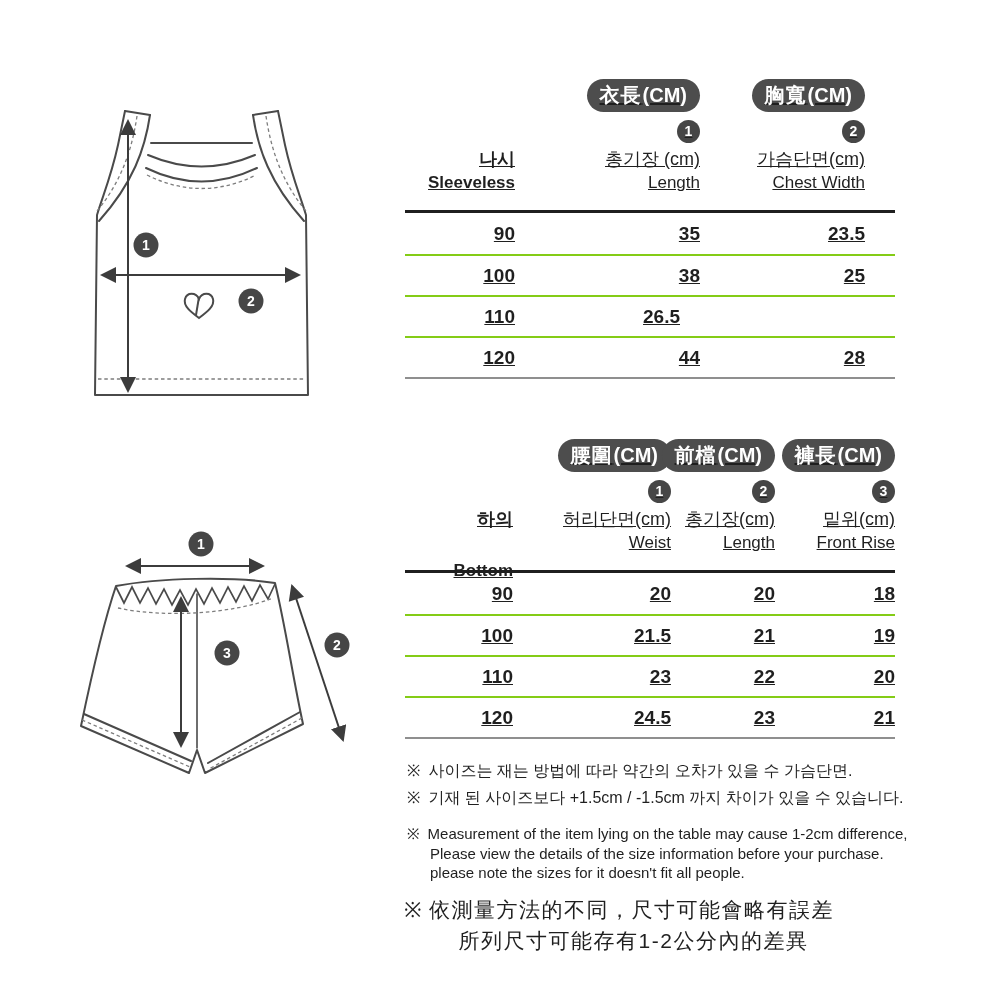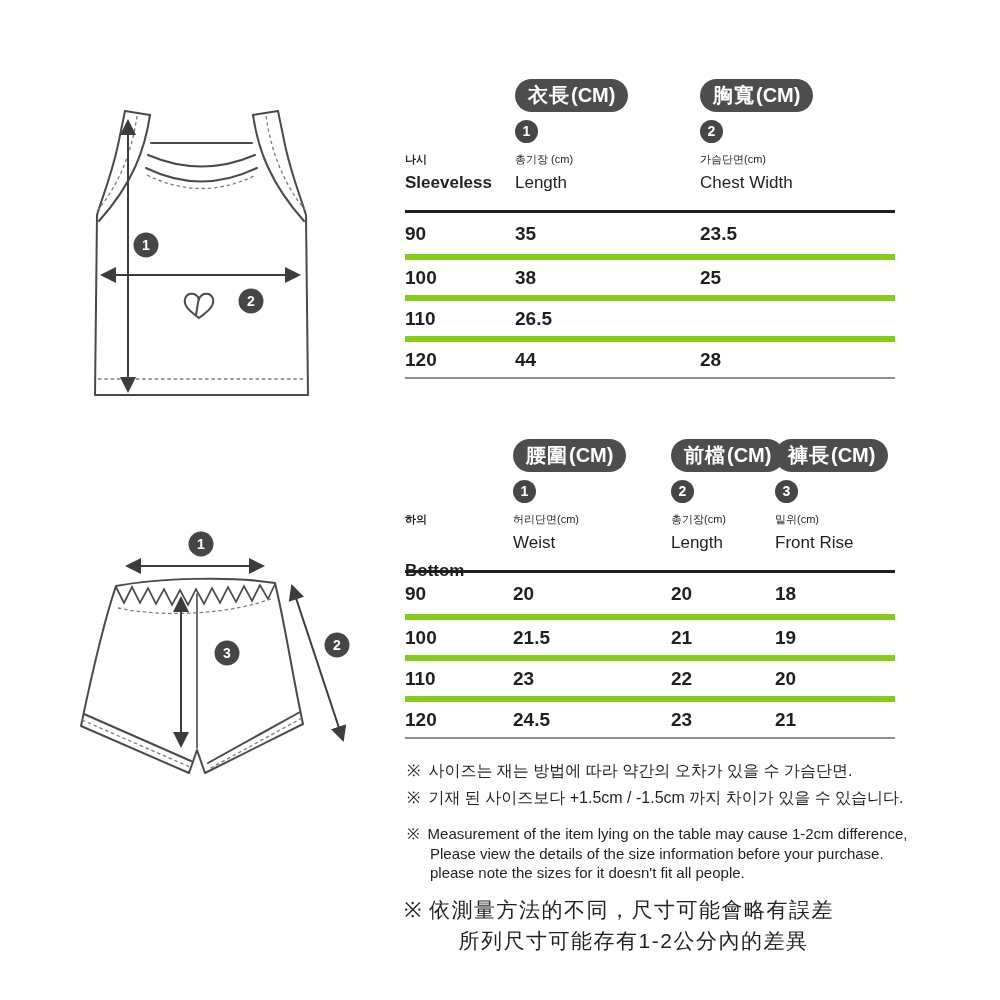--- a/index.html
+++ b/index.html
@@ -12,7 +12,7 @@
   #top-table    { left:405px; top:75px;  width:490px; }
   #bottom-table { left:405px; top:435px; width:490px; }
   .trow { display:flex; align-items:center; }
-  .tcell { display:flex; flex-direction:column; align-items:flex-start; justify-content:center; text-align:center; }
+  .tcell { display:flex; flex-direction:column; align-items:flex-end; justify-content:center; text-align:center;text-decoration:underline; }
 
   
   #top-table .c0 { width:110px; } #top-table .c1 { width:185px; }

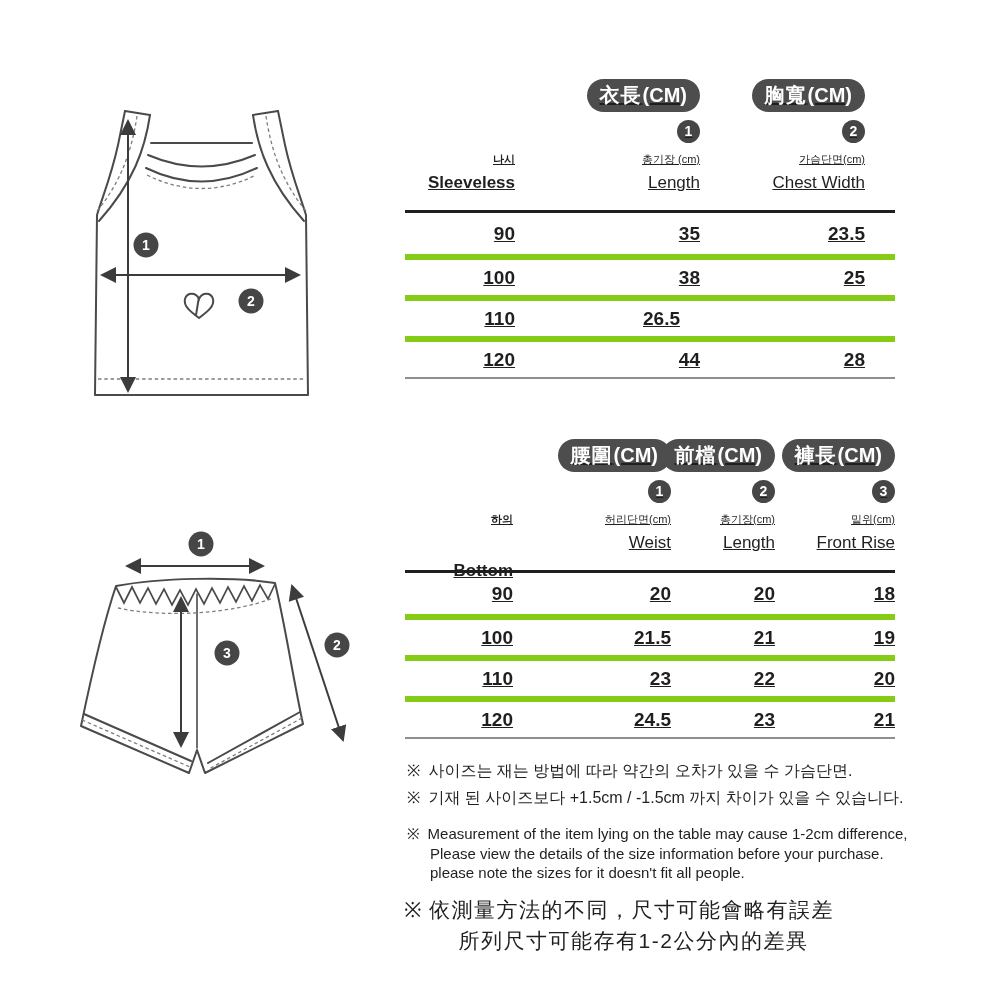--- a/index.html
+++ b/index.html
@@ -34,7 +34,7 @@
                background:#464646; color:#fff; font-size:14px; font-weight:bold;
                line-height:23px; text-align:center; }
 
-  .hd-ko { font-size:11px; line-height:24px; }
+  .hd-ko { font-size:18px; line-height:24px; }
   .hd-en { font-size:17px; line-height:24px; }
   .hd-bold .hd-ko, .hd-bold .hd-en { font-weight:bold; }
 

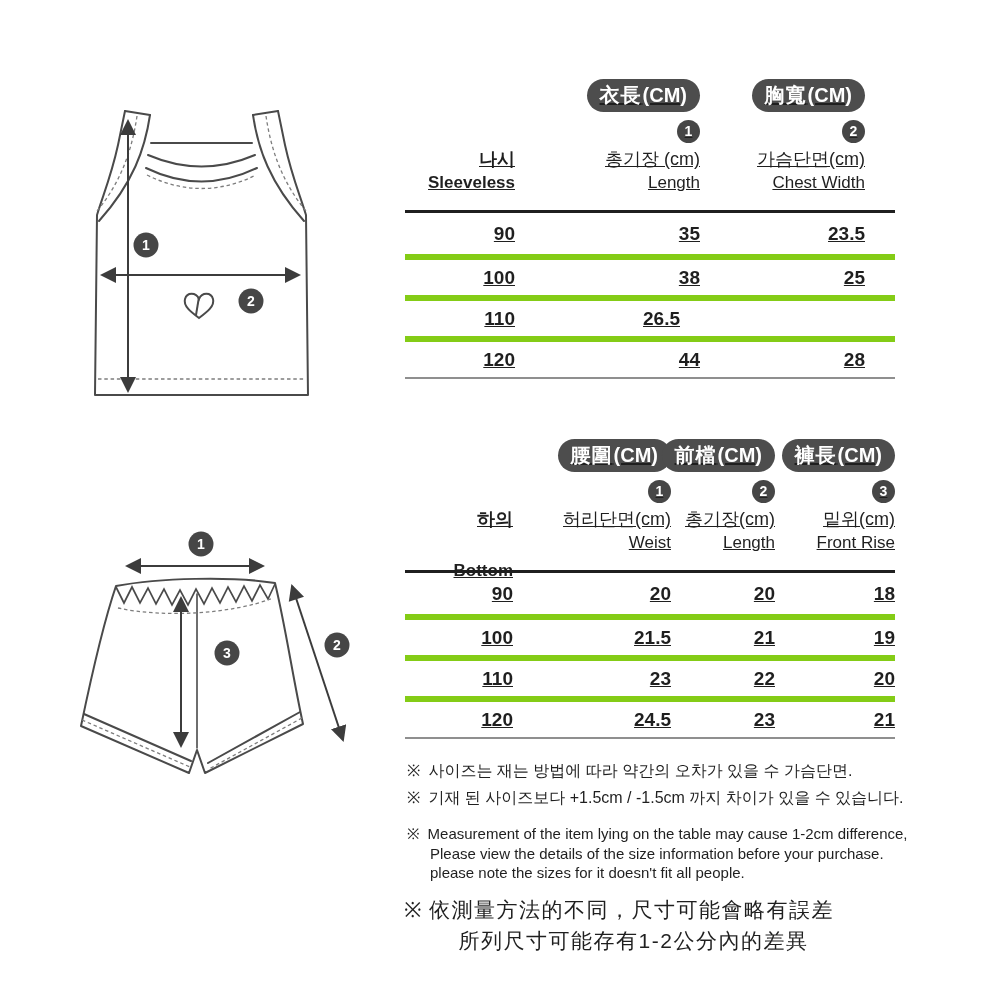--- a/index.html
+++ b/index.html
@@ -41,7 +41,7 @@
   .rule-strong { border-top:3px solid #1f1f1f; }
   .rule-mid    { border-top:2px solid #8f8f8f; }
   .data-row { height:41px; font-size:19px; font-weight:bold; }
-  .data-row + .data-row { border-top:6px solid #84cc16; }
+  .data-row + .data-row { border-top:2px solid #84cc16; }
   .data-row .tcell { height:100%; justify-content:center; }
 
   

